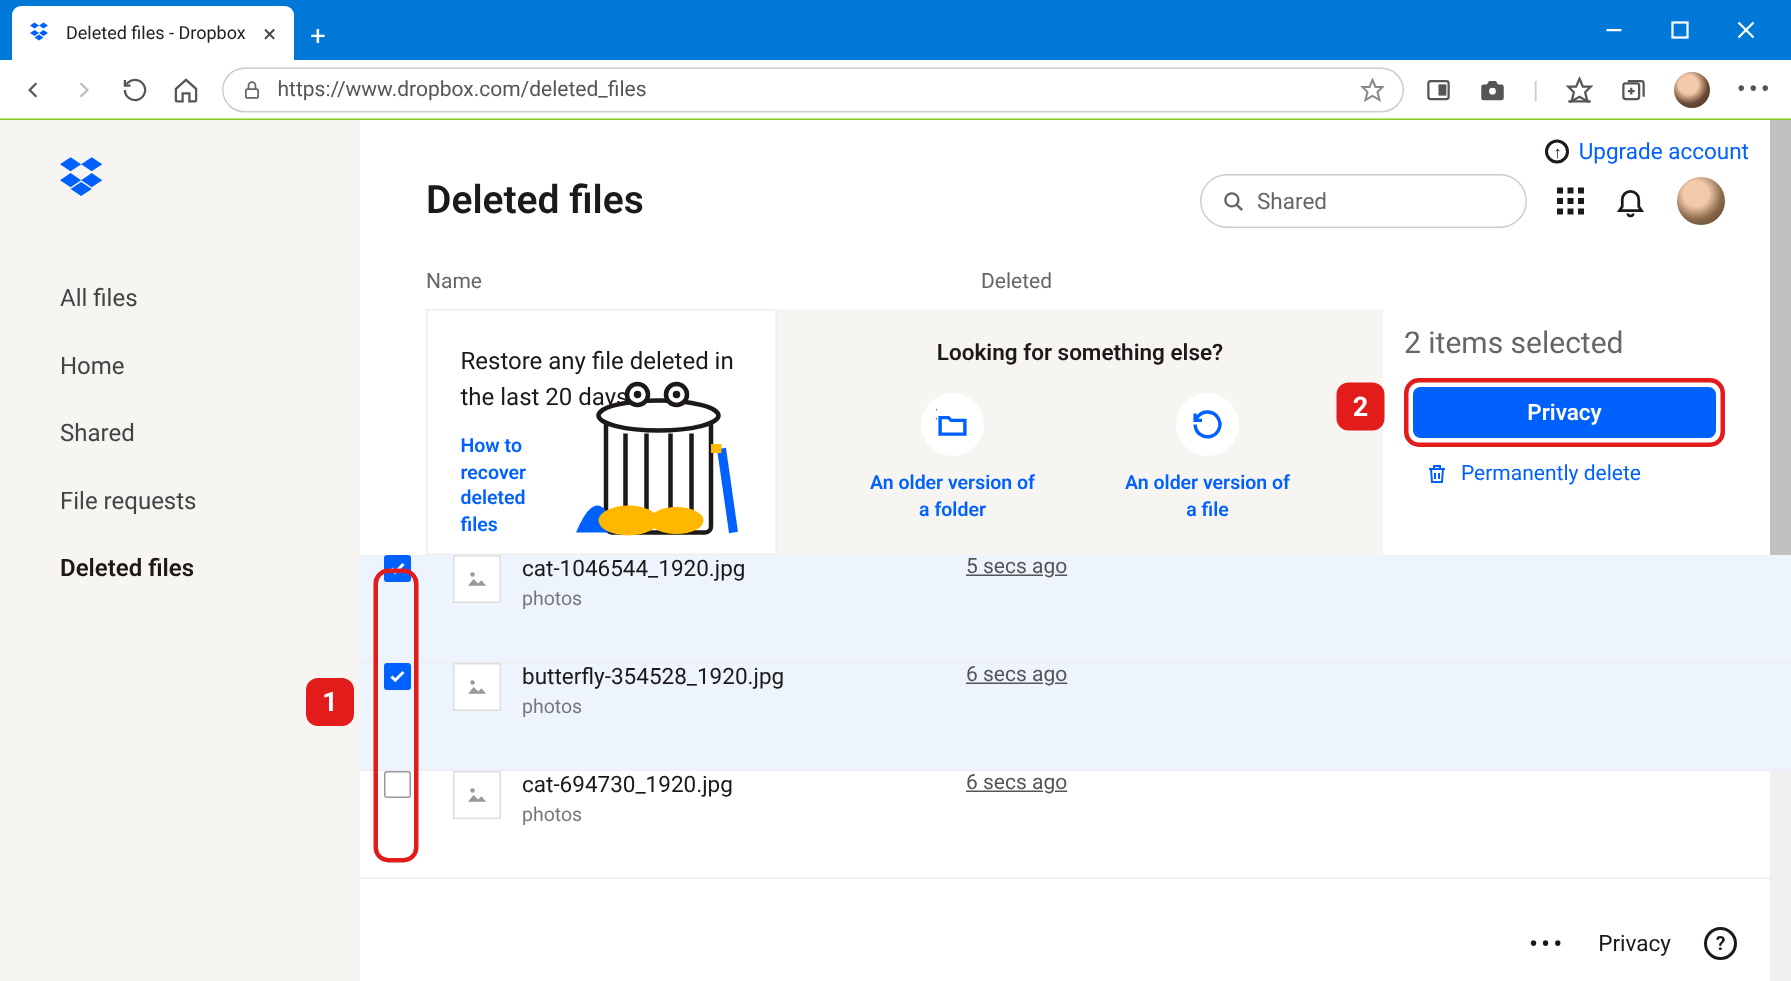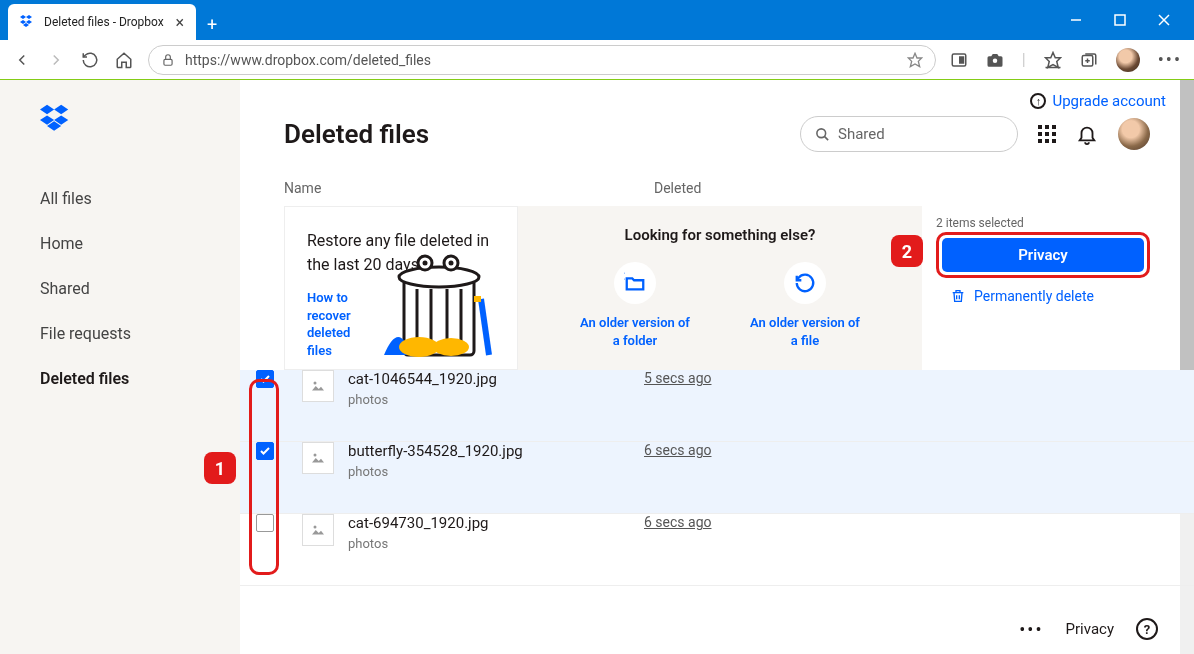--- a/index.html
+++ b/index.html
@@ -64,7 +64,7 @@
 .option-label { font-size: 13px; color: #0061ff; font-weight: 600; text-align: center; width: 110px; line-height: 1.35; }
 
 .side-panel { width: 214px; padding-top: 10px; }
-.sel-text { font-size: 12px; color: #666; margin-bottom: 2px; }
+.sel-text { font-size: 20px; color: #666; margin-bottom: 12px; }
 .restore-outer { border: 3px solid #e21b1b; border-radius: 10px; padding: 3px; margin-bottom: 10px; position: relative; }
 .restore-btn { width: 100%; height: 34px; background: #0061ff; color: #fff; border: none; border-radius: 5px; font-size: 15px; font-weight: 600; cursor: pointer; }
 .perm-delete { display: flex; align-items: center; gap: 8px; color: #0061ff; font-size: 14px; cursor: pointer; padding-left: 14px; }

